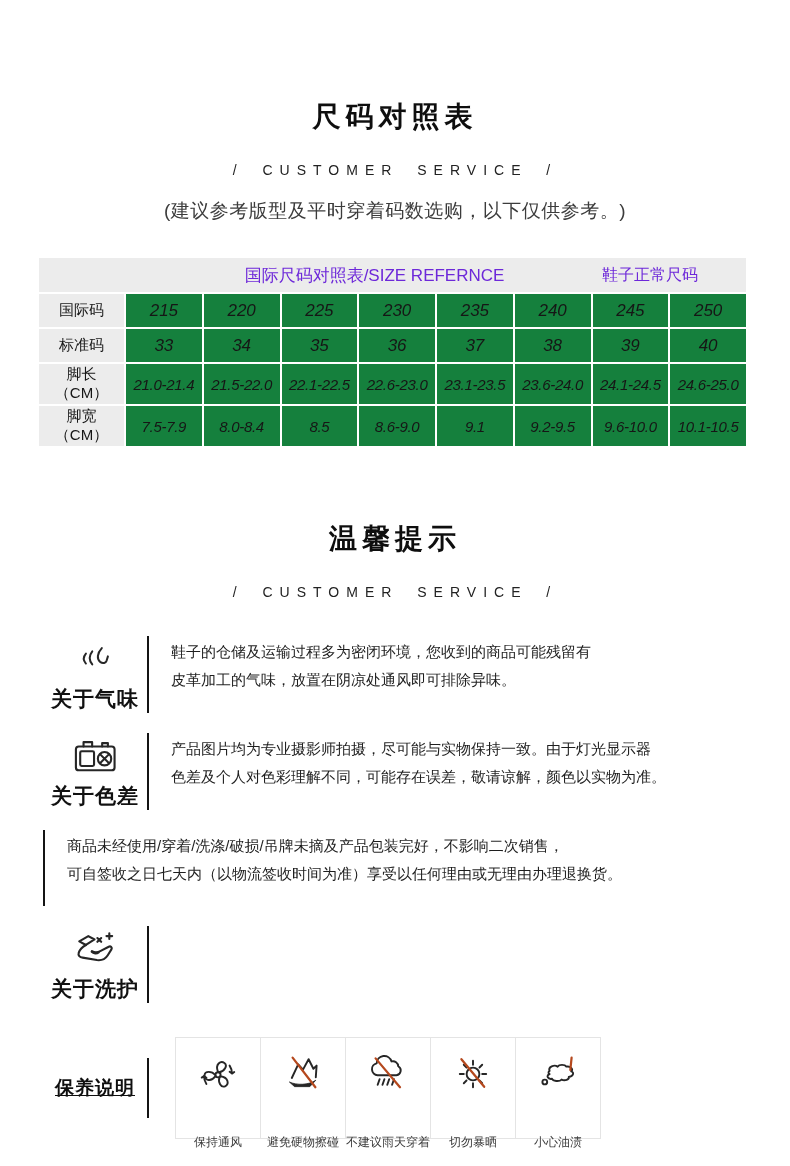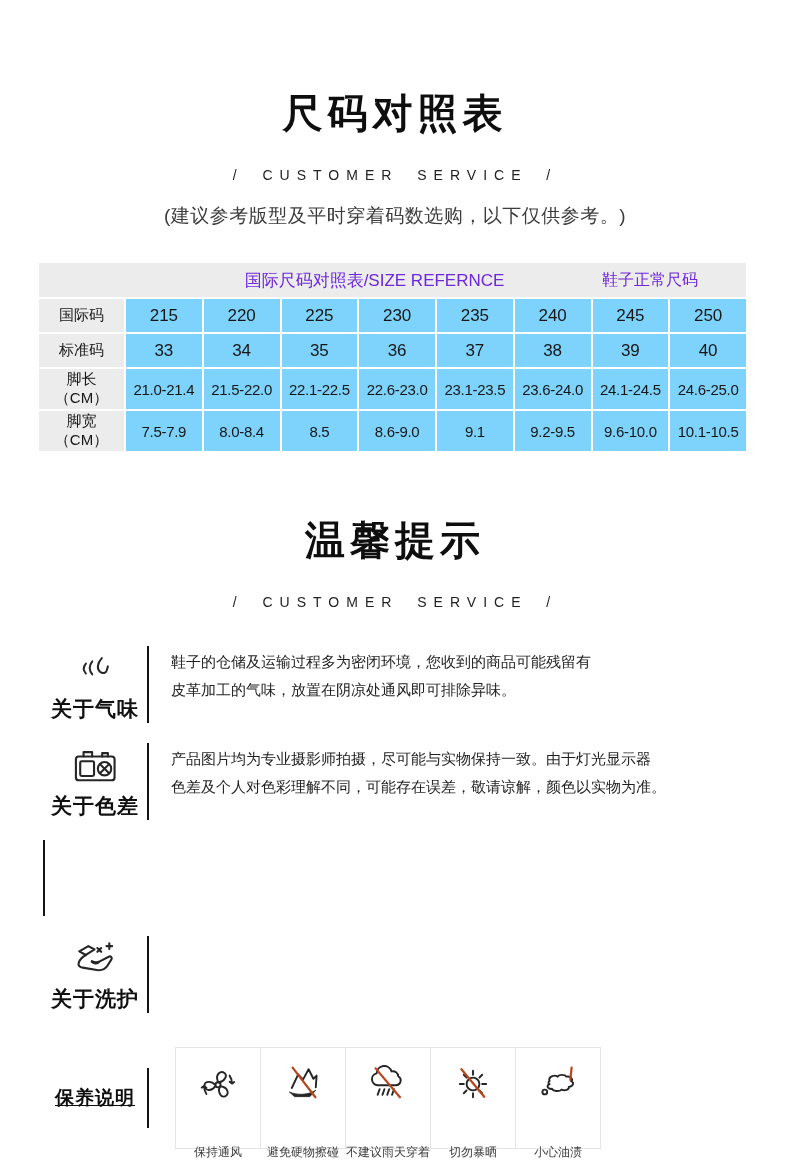--- a/index.html
+++ b/index.html
@@ -4,7 +4,7 @@
 <style>
   html,body{margin:0;padding:0;background:#fff;}
   body{width:790px;min-height:1166px;font-family:"Liberation Sans","DejaVu Sans",sans-serif;color:#1a1a1a;box-sizing:border-box;padding-bottom:64px;}
-  .section-title{margin:0;padding-top:86px;text-align:center;font-size:40px;font-weight:bold;letter-spacing:5px;color:#0e0e0e;}
+  .section-title{margin:12px;padding-top:86px;text-align:center;font-size:28px;font-weight:bold;letter-spacing:5px;color:#0e0e0e;}
   .tips .section-title{padding-top:60px;}
   .service-line{margin-top:26px;text-align:center;font-size:14px;color:#222;letter-spacing:7px;word-spacing:8px;white-space:nowrap;}
   .note-line{margin-top:20px;text-align:center;font-size:19px;color:#3c3c3c;letter-spacing:0.5px;}

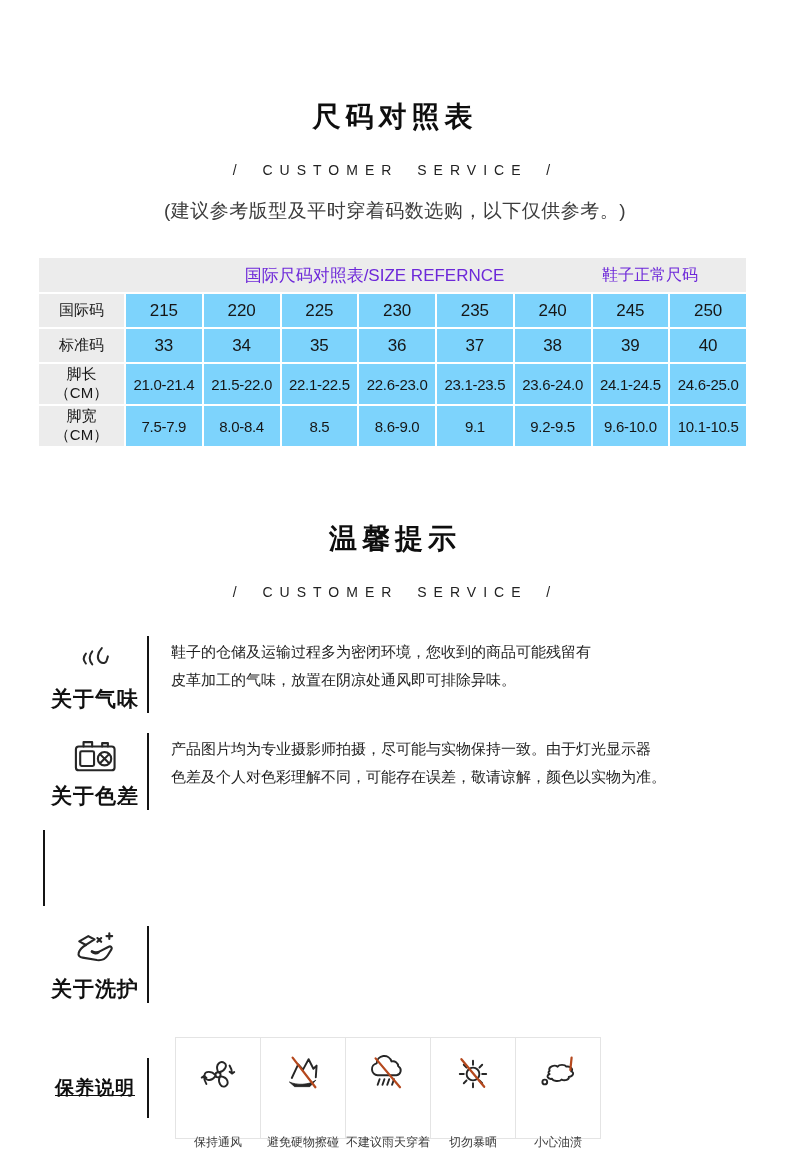--- a/index.html
+++ b/index.html
@@ -16,7 +16,7 @@
   .hdr-left{display:block;text-align:center;padding-right:36px;}
   .hdr-right{position:absolute;right:48px;top:50%;transform:translateY(-50%);font-size:16px;}
   td.row-label{background:#ececec;font-size:15px;height:31px;color:#161616;}
-  td.cell{background:#7dd3fc;color:#161616;}
+  td.cell{background:#15803d;color:#161616;font-style:italic;}
   tr.r-int td.cell{font-size:17px;height:31px;}
   tr.r-range td.cell{font-size:15px;height:36px;letter-spacing:-0.3px;}
   tr.r-range td.row-label{height:36px;}

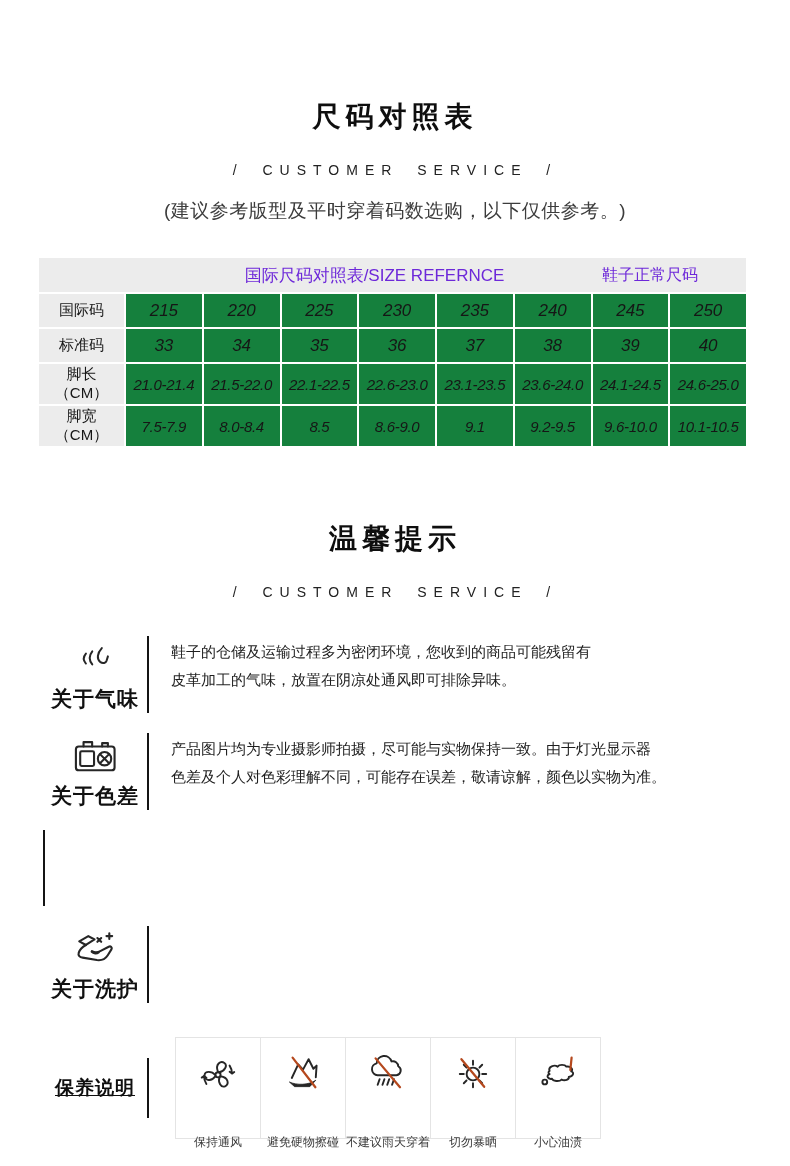--- a/index.html
+++ b/index.html
@@ -168,6 +168,10 @@
 
     <div class="tip-item">
       <div class="vline"></div>
+      <div class="tip-text">
+        <div>商品未经使用/穿着/洗涤/破损/吊牌未摘及产品包装完好，不影响二次销售，</div>
+        <div>可自签收之日七天内（以物流签收时间为准）享受以任何理由或无理由办理退换货。</div>
+      </div>
     </div>
 
     <div class="tip-item">

